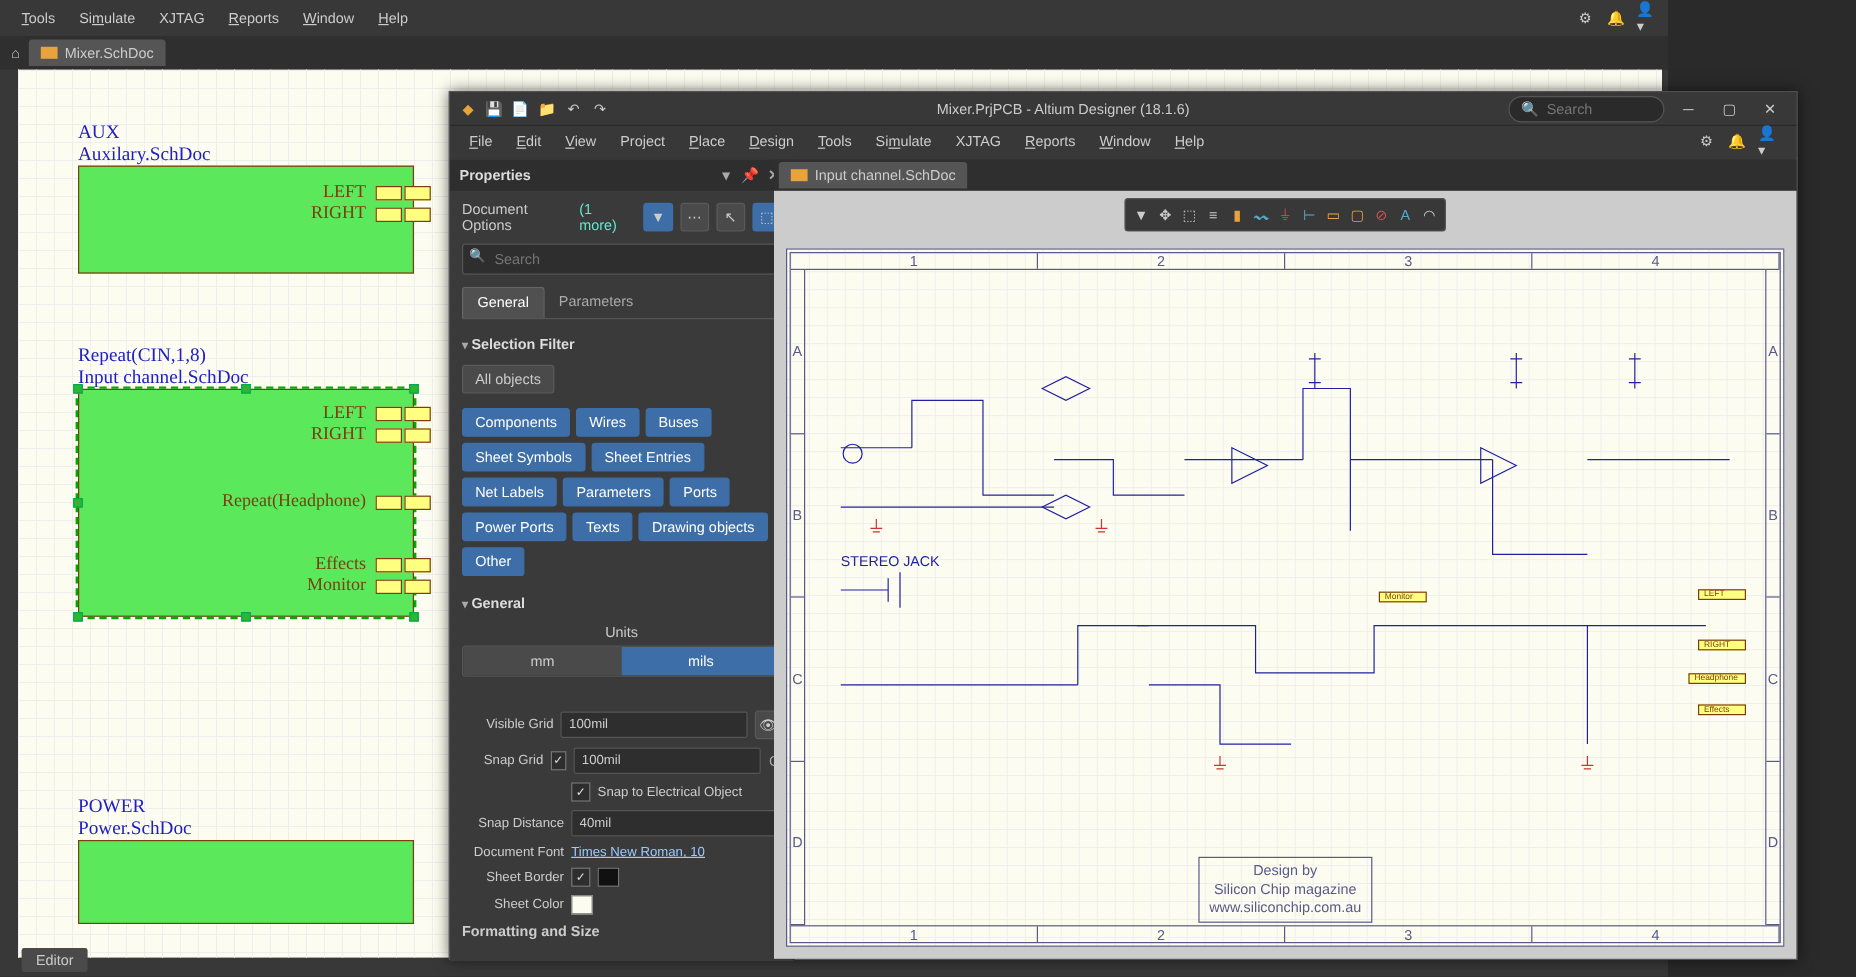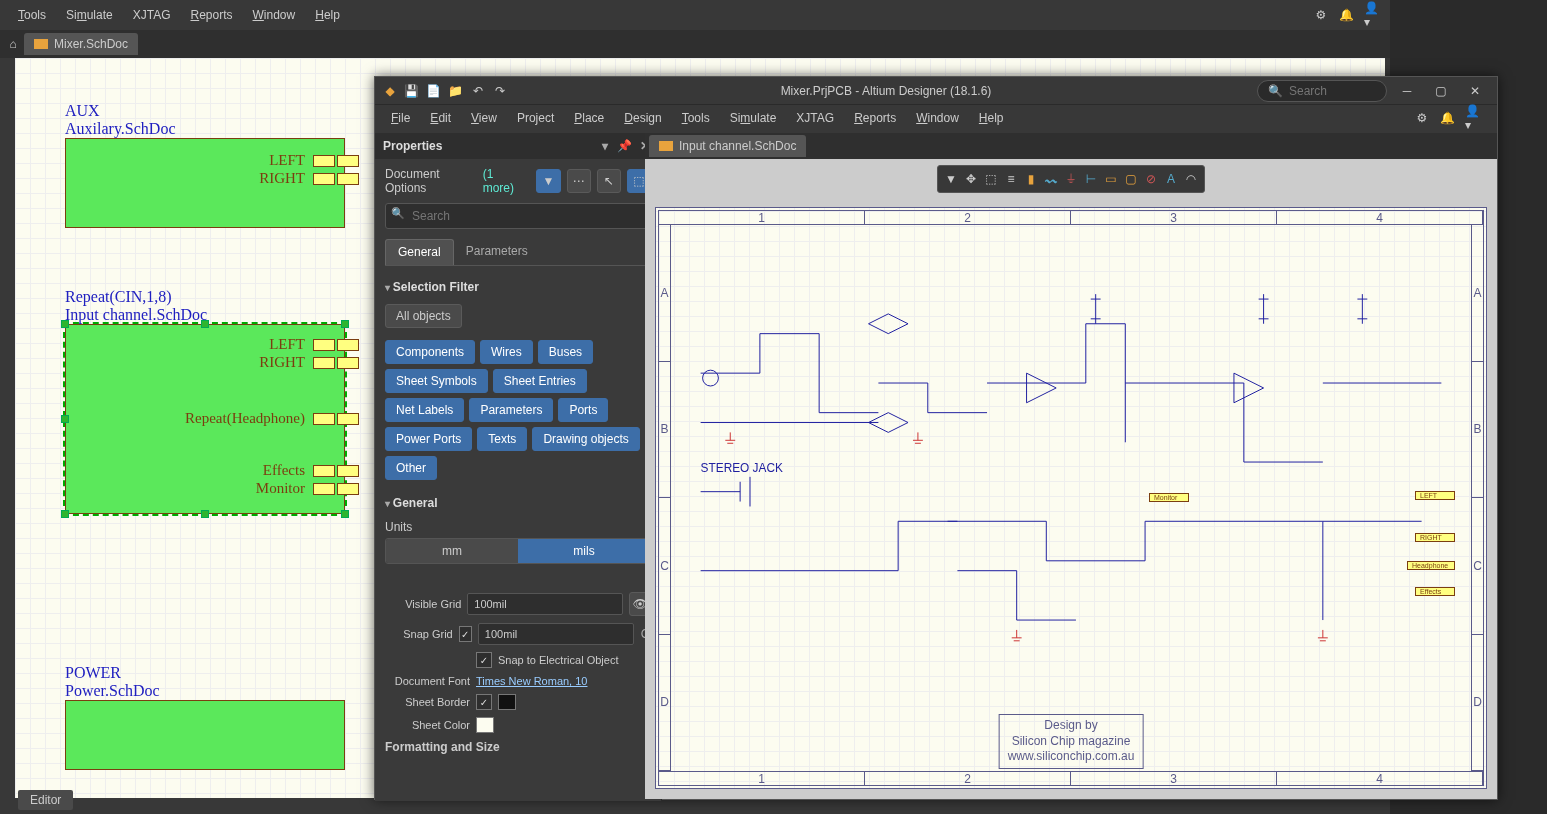--- a/index.html
+++ b/index.html
@@ -255,7 +255,7 @@
         <span class="pill blue">Other</span>
       </div>
       <div class="section-title">General</div>
-      <div style="color:#ccc; margin:6px 0 4px;">Units</div>
+      <div style="color:#ccc; margin:6px 0 4px;text-align:center;">Units</div>
       <div class="unit-toggle">
         <div>mm</div>
         <div class="active">mils</div>

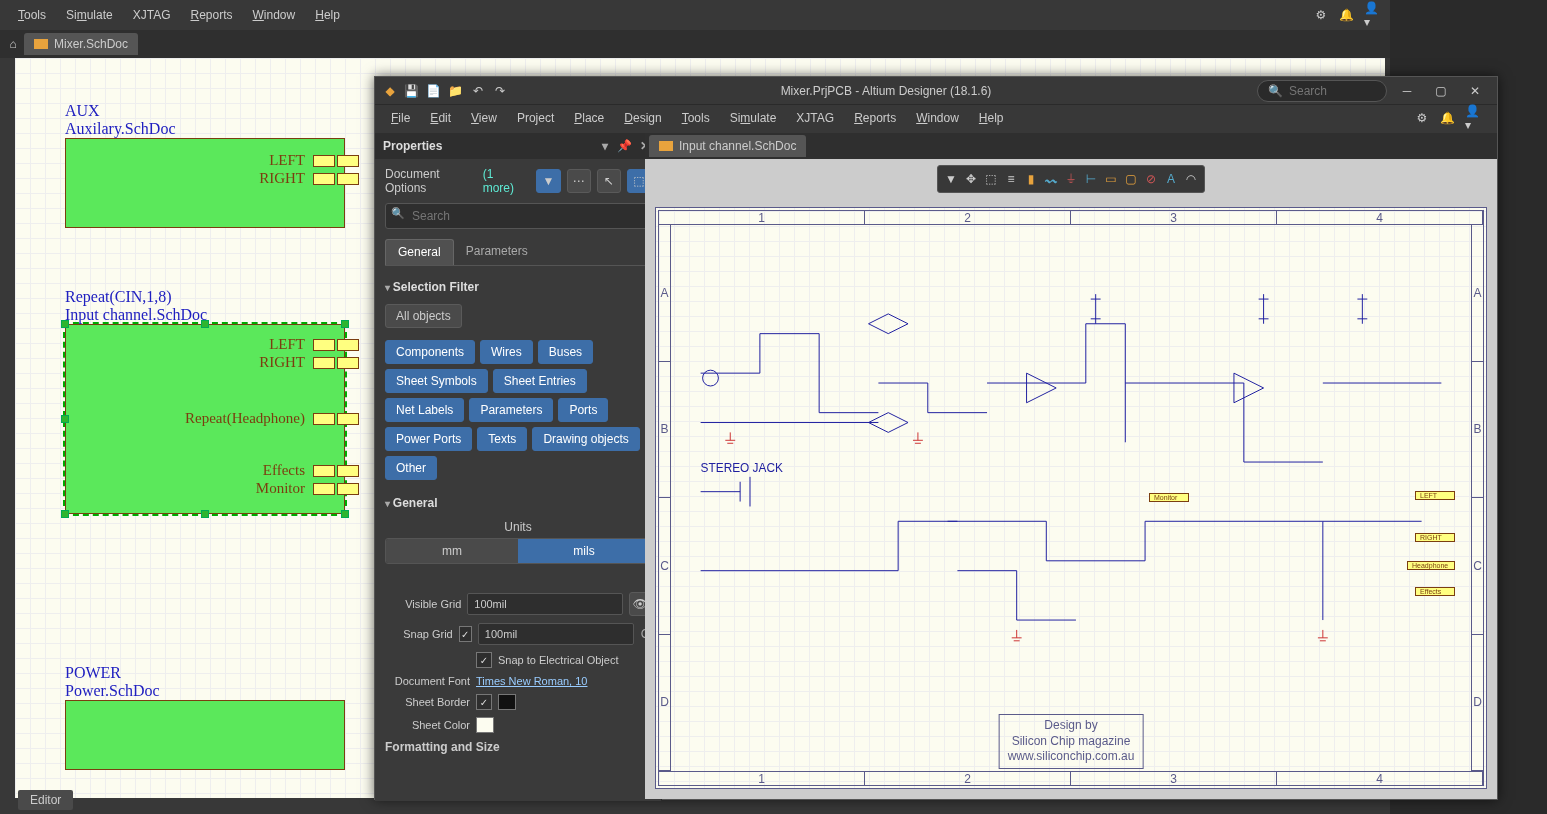--- a/index.html
+++ b/index.html
@@ -277,6 +277,10 @@
         <span style="font-size:11px;">Snap to Electrical Object</span>
       </div>
       <div class="field-row">
+        <span class="field-label">Snap Distance</span>
+        <input class="field-input" value="40mil" style="">
+      </div>
+      <div class="field-row">
         <span class="field-label">Document Font</span>
         <span class="link-text">Times New Roman, 10</span>
       </div>

